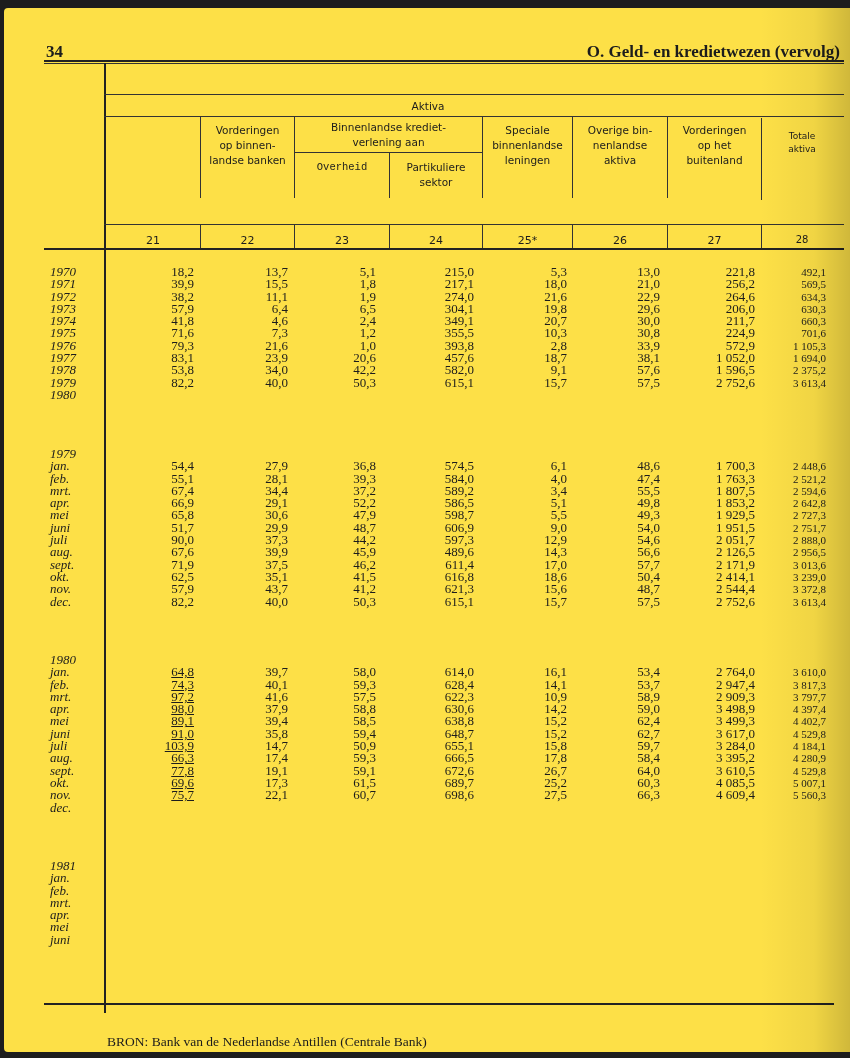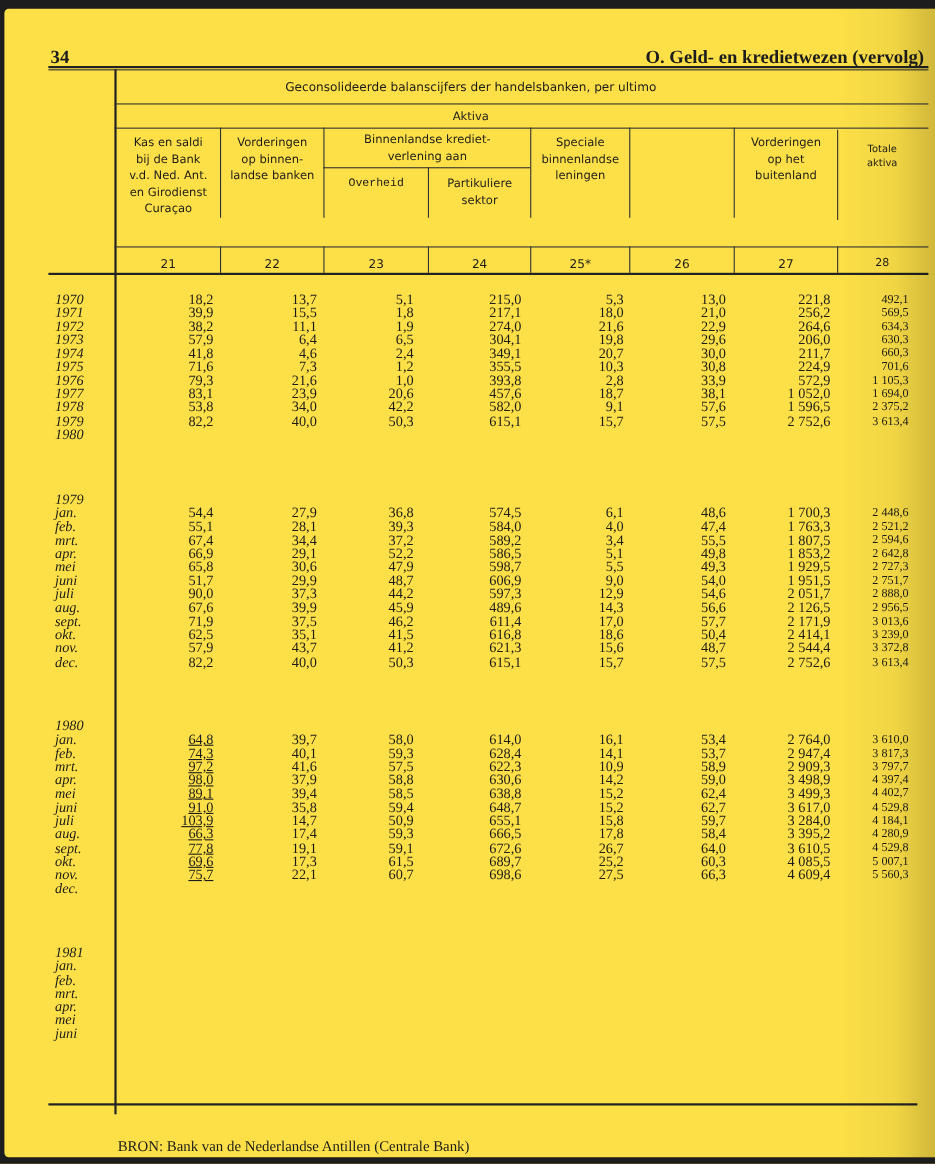--- a/index.html
+++ b/index.html
@@ -56,7 +56,6 @@
 
   <div class="vline thick" style="left:100px; top:55px; height:950px;"></div>
 
-  <div class="hdr" style="left:104px; top:64px; width:640px; font-size:11px;">Geconsolideerde balanscijfers der handelsbanken, per ultimo</div>
   <div class="hline thin" style="top:86px; left:100px; width:740px;"></div>
   <div class="hdr" style="left:104px; top:91px; width:640px;">Aktiva</div>
   <div class="hline thin" style="top:108px; left:100px; width:740px;"></div>

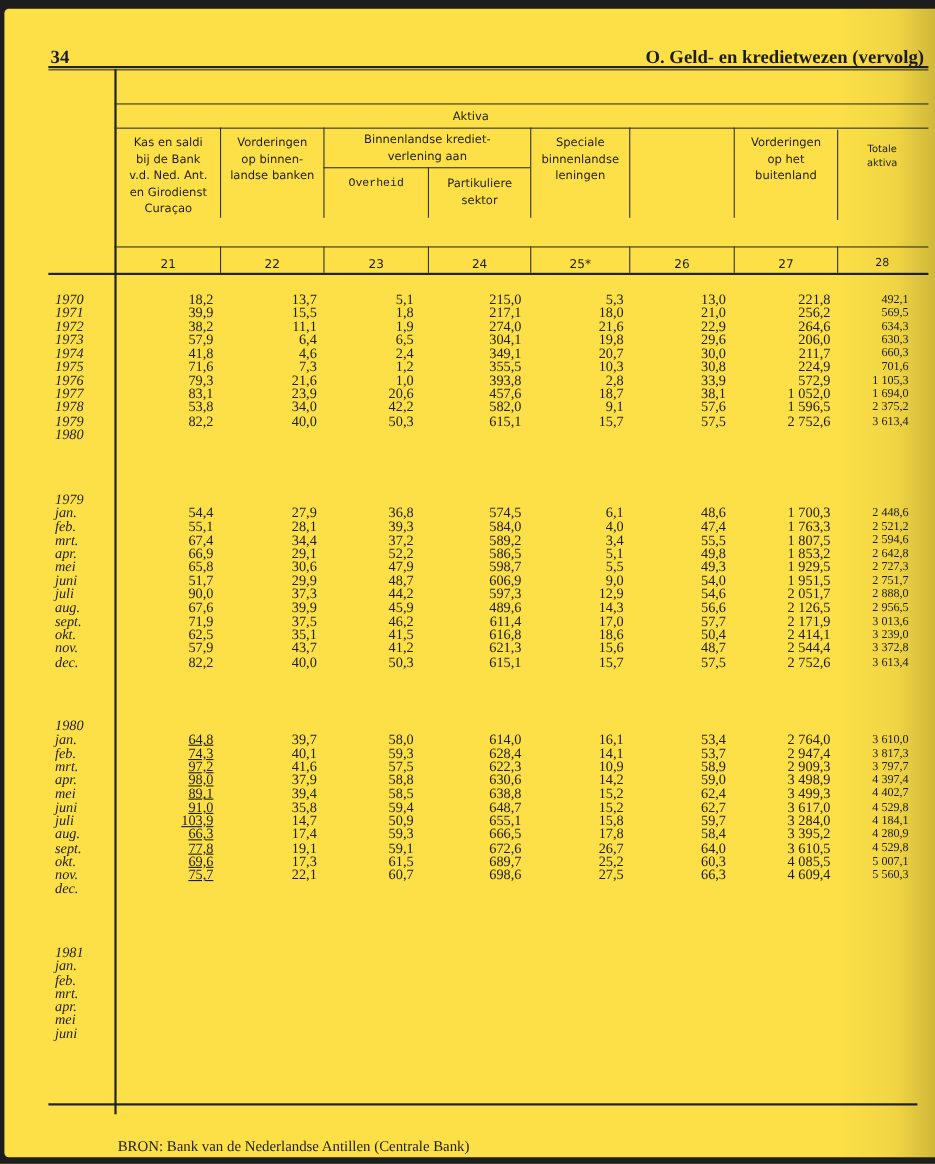--- a/index.html
+++ b/index.html
@@ -69,13 +69,6 @@
   <div class="vline" style="left:757px; top:110px; height:82px;"></div>
   <div class="hline thin" style="top:144px; left:290px; width:188px;"></div>
 
-  <div class="hdr" style="left:102px; top:115px; width:94px;">
-    <div>Kas en saldi</div>
-    <div>bij de Bank</div>
-    <div>v.d. Ned. Ant.</div>
-    <div>en Girodienst</div>
-    <div>Curaçao</div>
-  </div>
   <div class="hdr" style="left:197px; top:115px; width:93px;">
     <div>Vorderingen</div>
     <div>op binnen-</div>

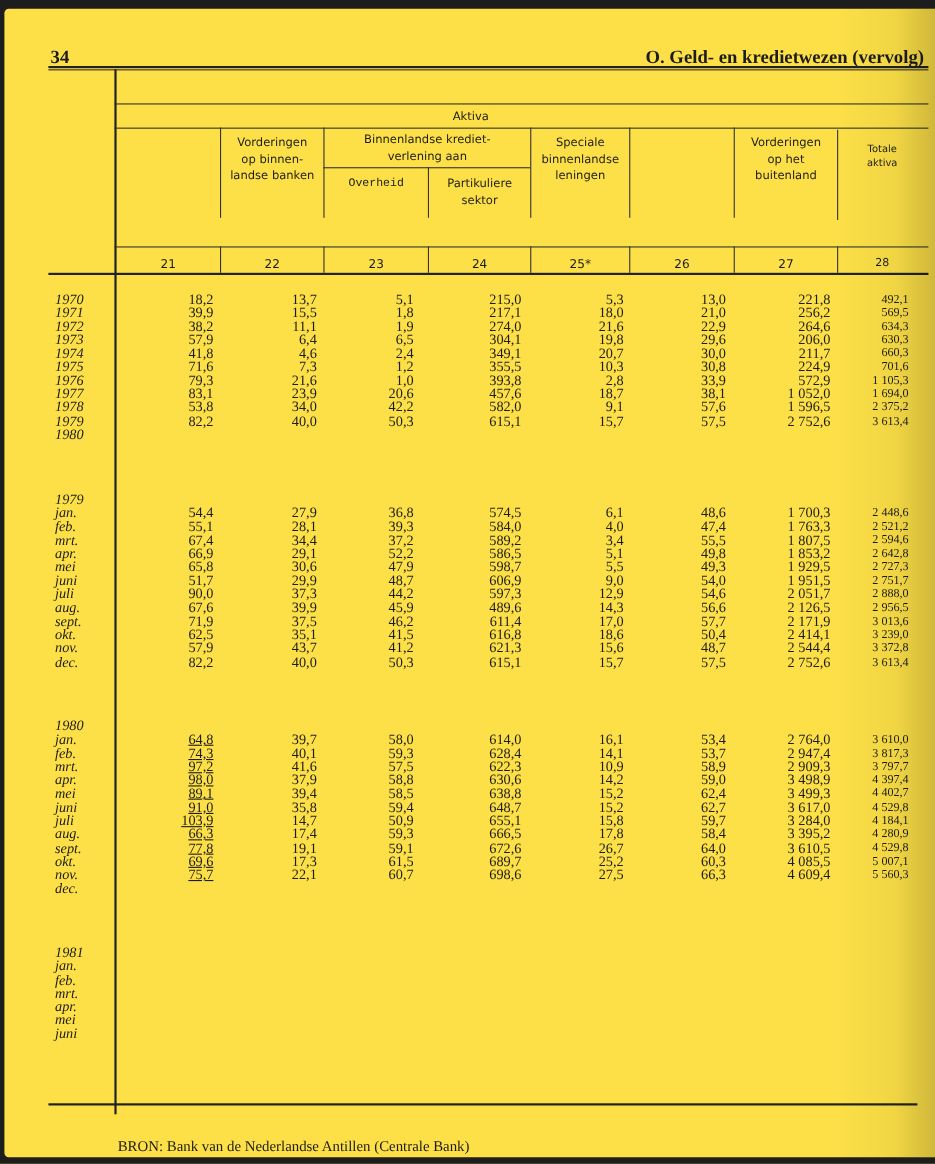--- a/index.html
+++ b/index.html
@@ -90,6 +90,11 @@
     <div>binnenlandse</div>
     <div>leningen</div>
   </div>
+  <div class="hdr" style="left:569px; top:115px; width:94px;">
+    <div>Overige bin-</div>
+    <div>nenlandse</div>
+    <div>aktiva</div>
+  </div>
   <div class="hdr" style="left:664px; top:115px; width:93px;">
     <div>Vorderingen</div>
     <div>op het</div>

